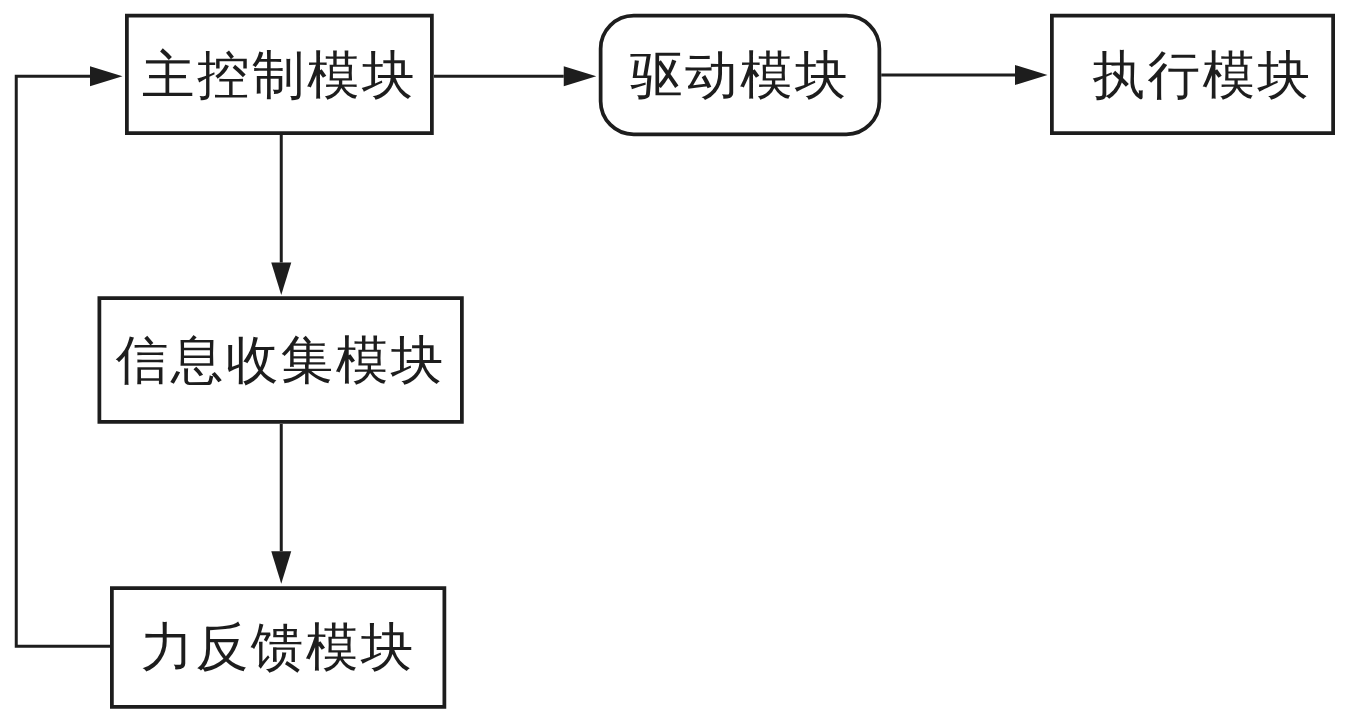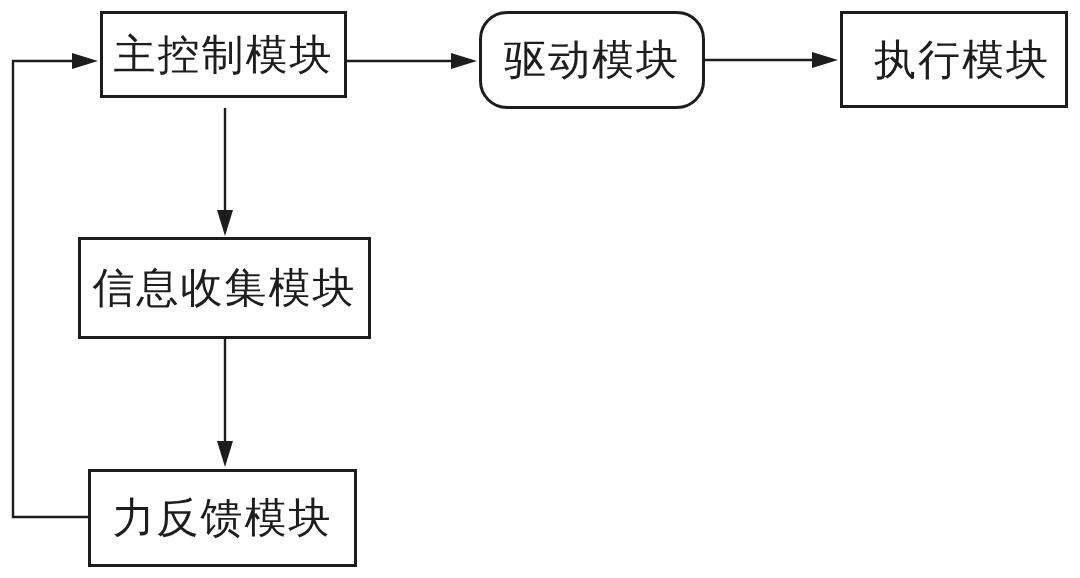--- a/index.html
+++ b/index.html
@@ -53,7 +53,7 @@
       <polygon points="98,61 72,69 72,53" fill="#1d1d1d"></polygon>
     </svg>
 
-  <div class="node" style="left: 100px; top: 11px; width: 247px; height: 87px; border-color: rgb(29, 29, 29); color: rgb(29, 29, 29);">
+  <div class="node" style="left: 100px; top: 11px; width: 247px; height: 97px; border-color: rgb(29, 29, 29); color: rgb(29, 29, 29);">
     <span>主控制模块</span>
   </div>
   <div class="node" style="left: 479px; top: 11px; width: 226px; height: 98px; border-color: rgb(29, 29, 29); color: rgb(29, 29, 29); border-radius: 28px;">

